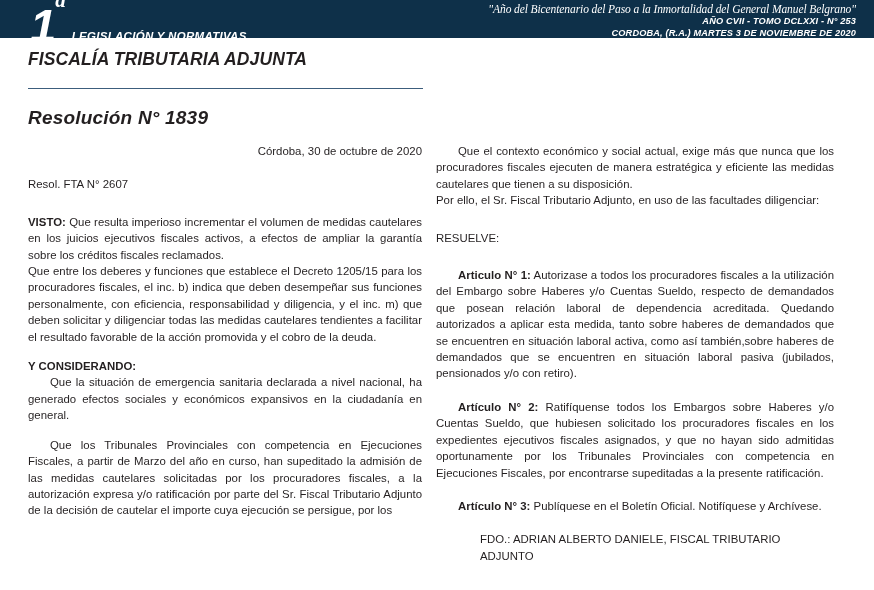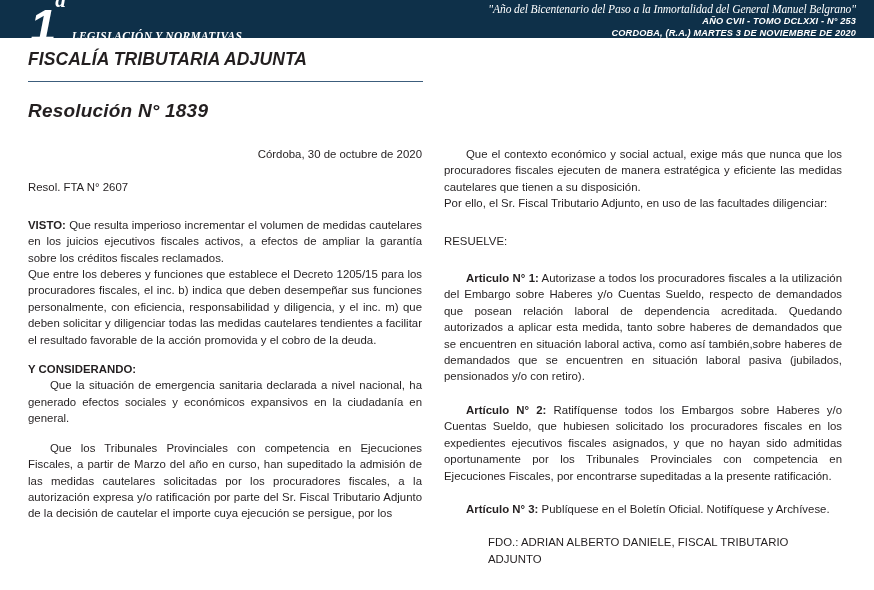--- a/index.html
+++ b/index.html
@@ -57,7 +57,7 @@
     left: 1px;
   }
   .logo-tagline {
-    font-family: Liberation Serif, serif;
+    font-family: Liberation Sans, sans-serif;
     font-style: italic;
     font-weight: bold;
     font-size: 11.5px;

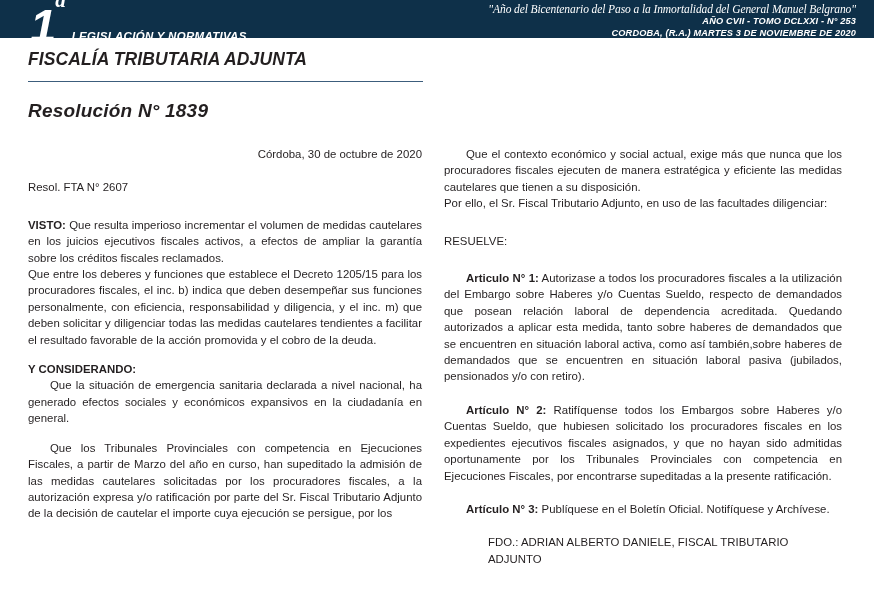--- a/index.html
+++ b/index.html
@@ -105,7 +105,7 @@
     margin: 11px 0 4px 28px;
     width: 395px;
     border-bottom: 1.6px solid #3c5d7c;
-    padding-bottom: 11px;
+    padding-bottom: 18px;
   }
   .section-title {
     font-family: "Liberation Sans", sans-serif;

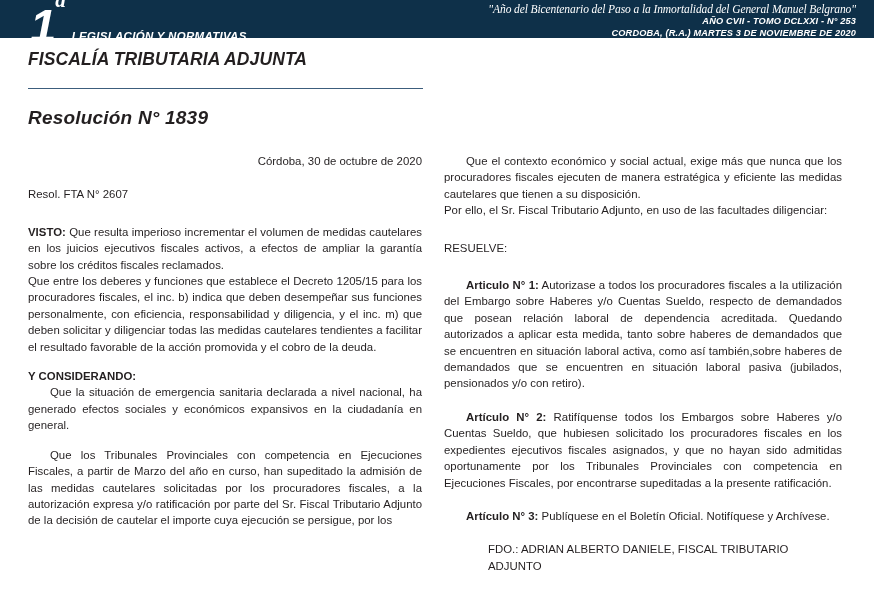--- a/index.html
+++ b/index.html
@@ -128,9 +128,9 @@
 
   .columns {
     position: relative;
-    margin-top: 24px;
+    margin-top: 14px;
     display: flex;
-    gap: 22px;
+    gap: 14px;
     padding: 0 36px 0 28px;
   }
   .col {

